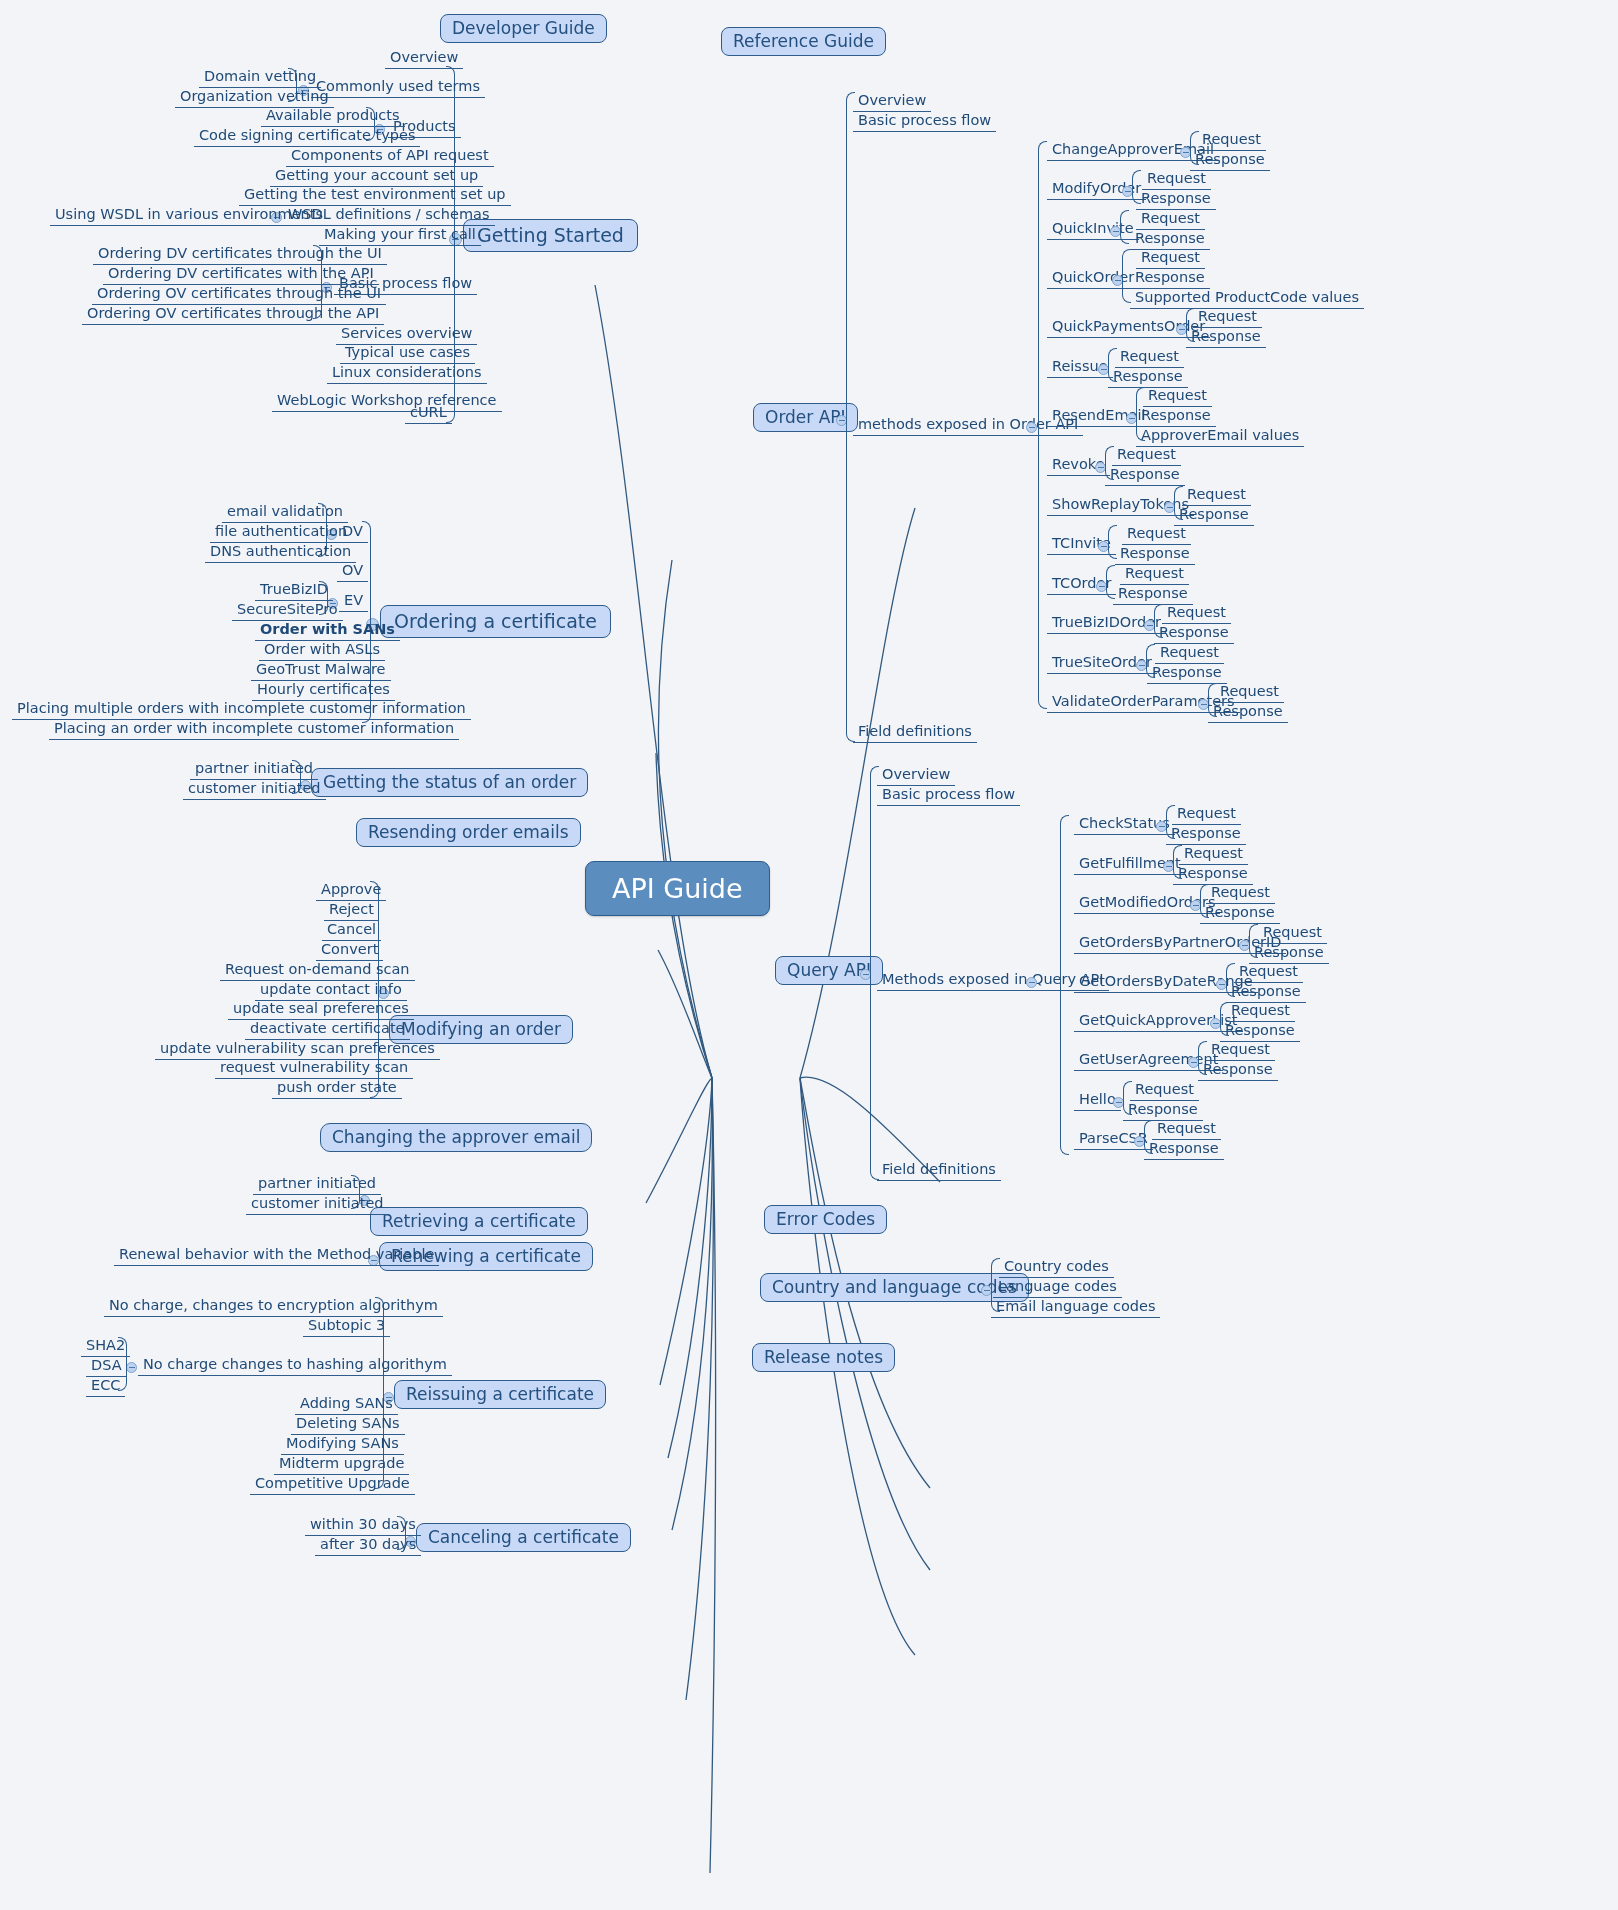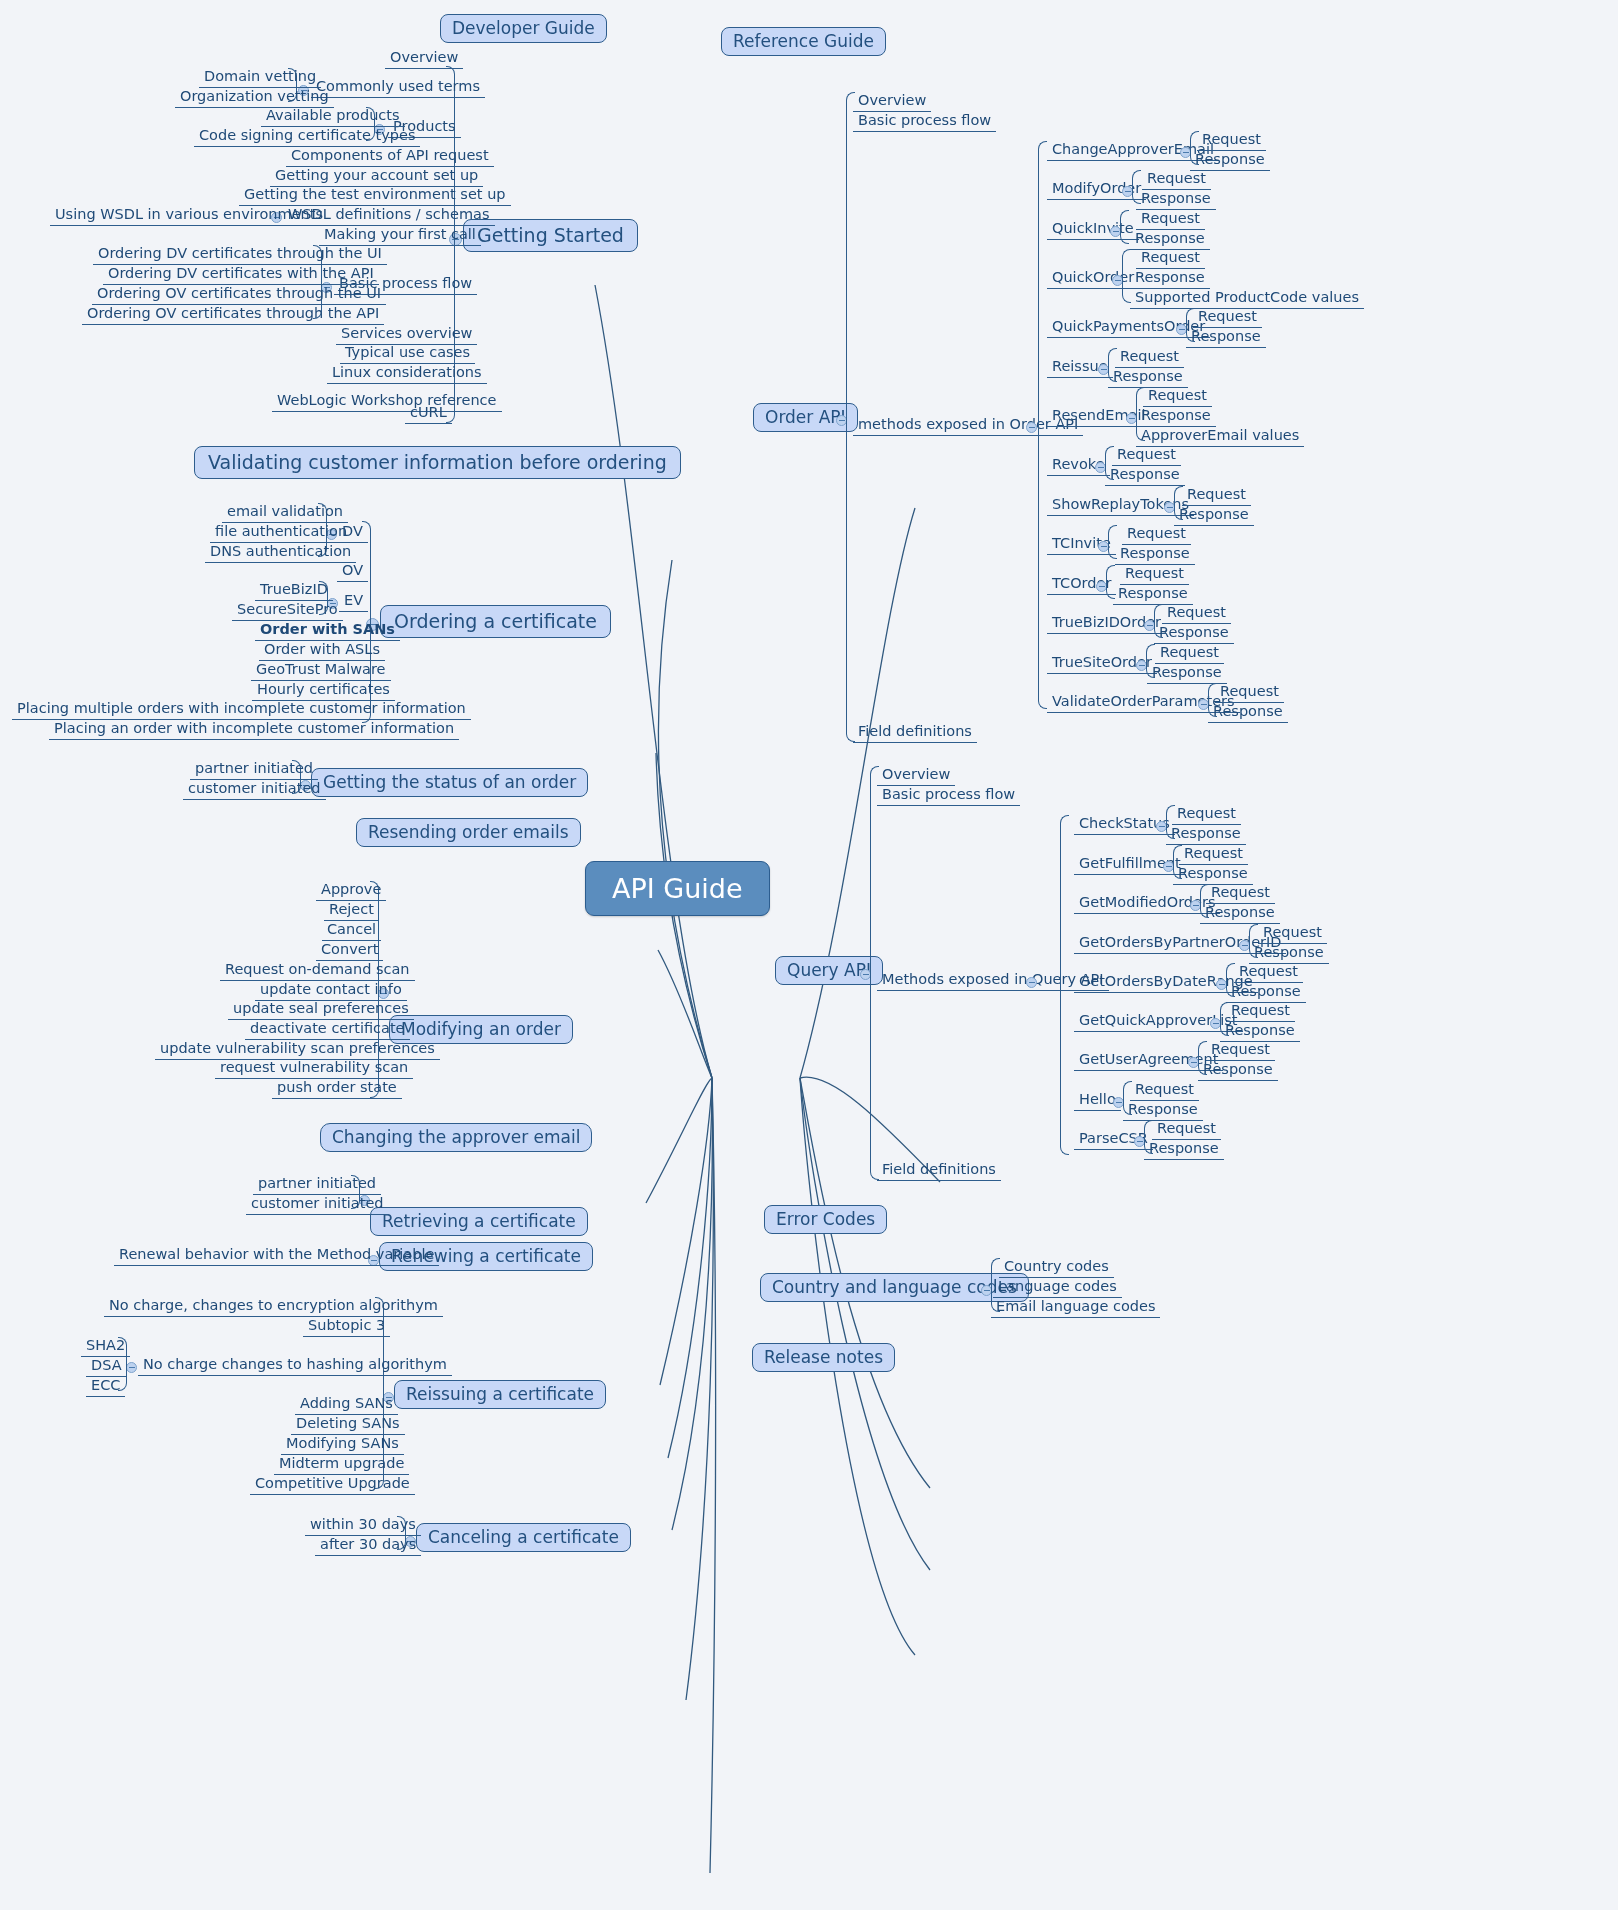--- a/index.html
+++ b/index.html
@@ -136,7 +136,6 @@
   <div class="node leaf" style="left:92px;top:285px;">Ordering OV certificates through the UI</div>
   <div class="node leaf" style="left:82px;top:305px;">Ordering OV certificates through the API</div>
 
-  <div class="node lvl1" style="left:194px;top:446px;">Validating customer information before ordering</div>
 
   <div class="node lvl1" style="left:380px;top:605px;">Ordering a certificate</div>
   <div class="toggle" style="left:366px;top:618px;"></div>

